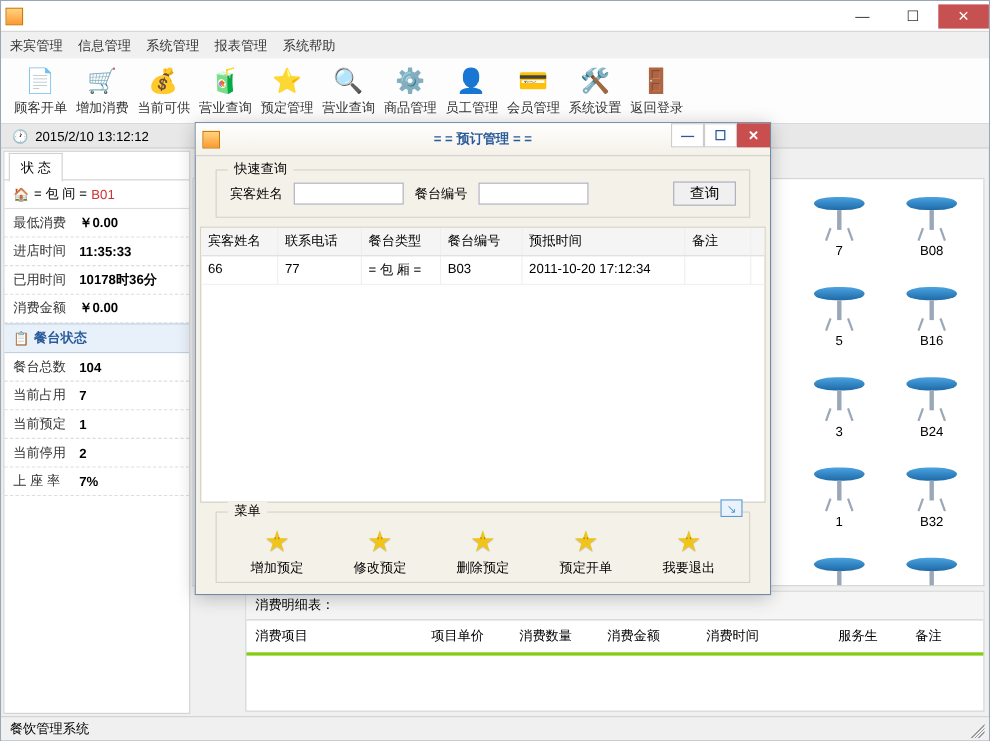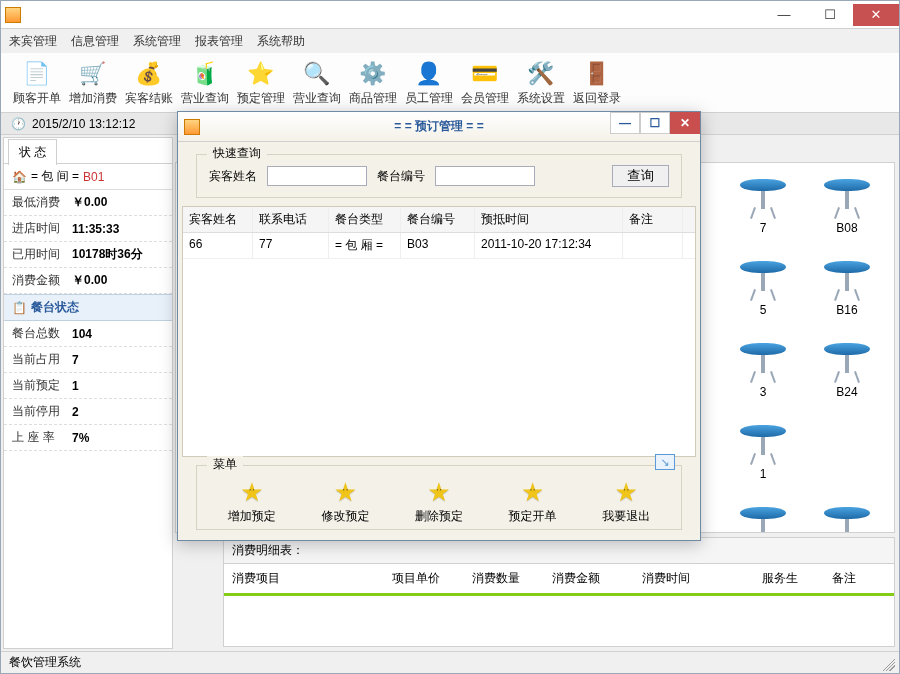--- a/index.html
+++ b/index.html
@@ -316,7 +316,7 @@
       </div>
       <div class="tool-btn">
         <div class="tool-icon">💰</div>
-        <div>宾客结账</div>
+        <div>当前可供</div>
       </div>
       <div class="tool-btn">
         <div class="tool-icon">🧃</div>

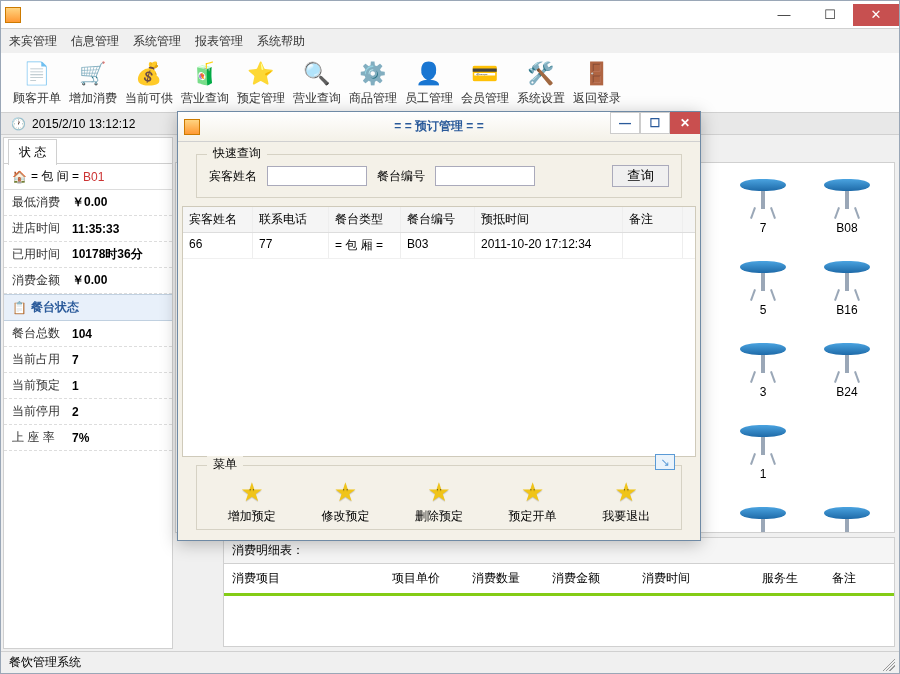--- a/index.html
+++ b/index.html
@@ -464,6 +464,12 @@
             <div class="legs"></div>
             <div class="cap">1</div>
           </div>
+          <div class="desk" style="left: 636px; top: 262px;">
+            <div class="top"></div>
+            <div class="stand"></div>
+            <div class="legs"></div>
+            <div class="cap">B32</div>
+          </div>
           <div class="desk" style="left: 552px; top: 344px;">
             <div class="top"></div>
             <div class="stand"></div>

